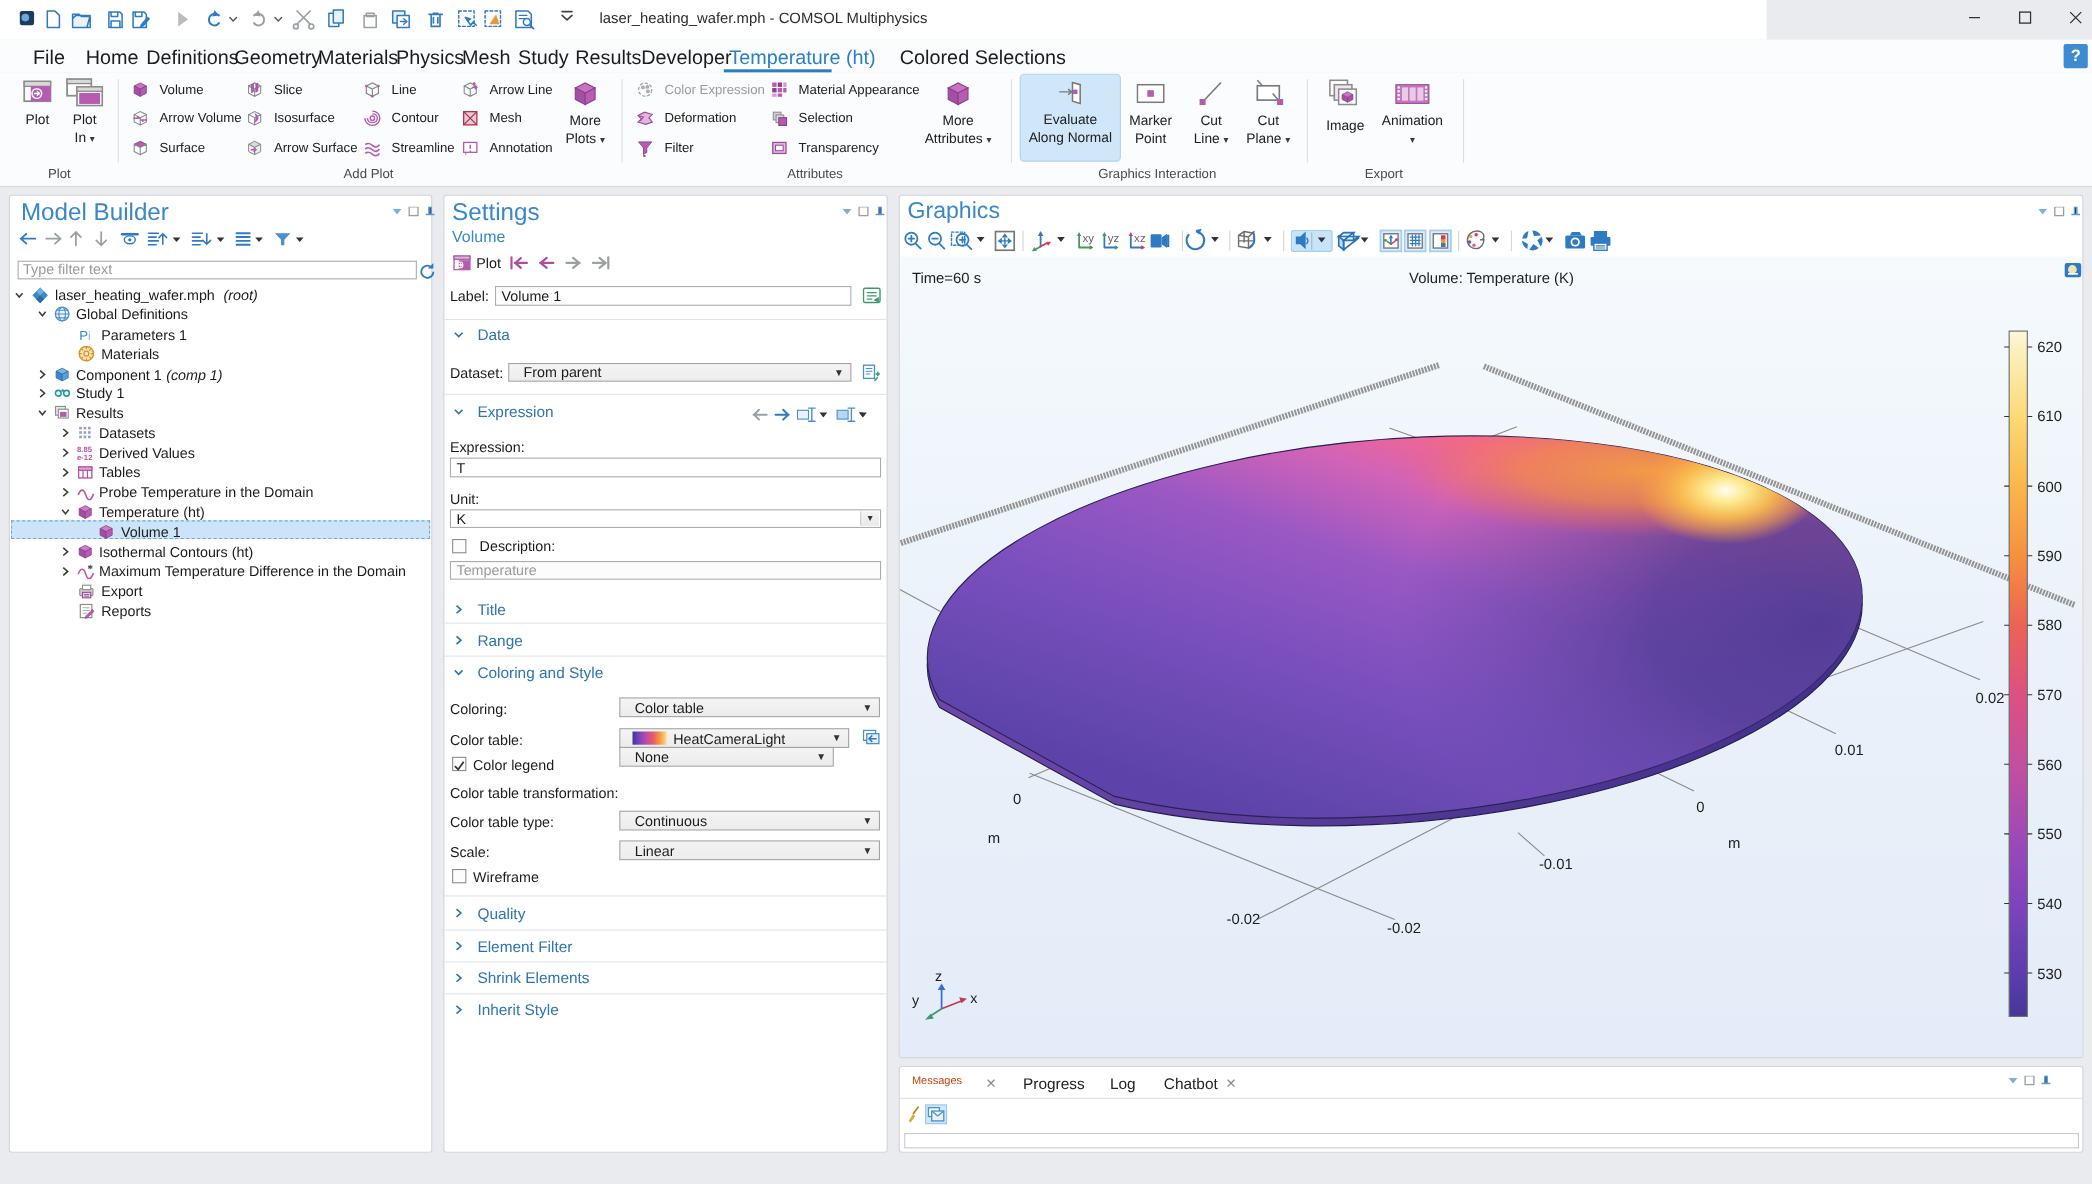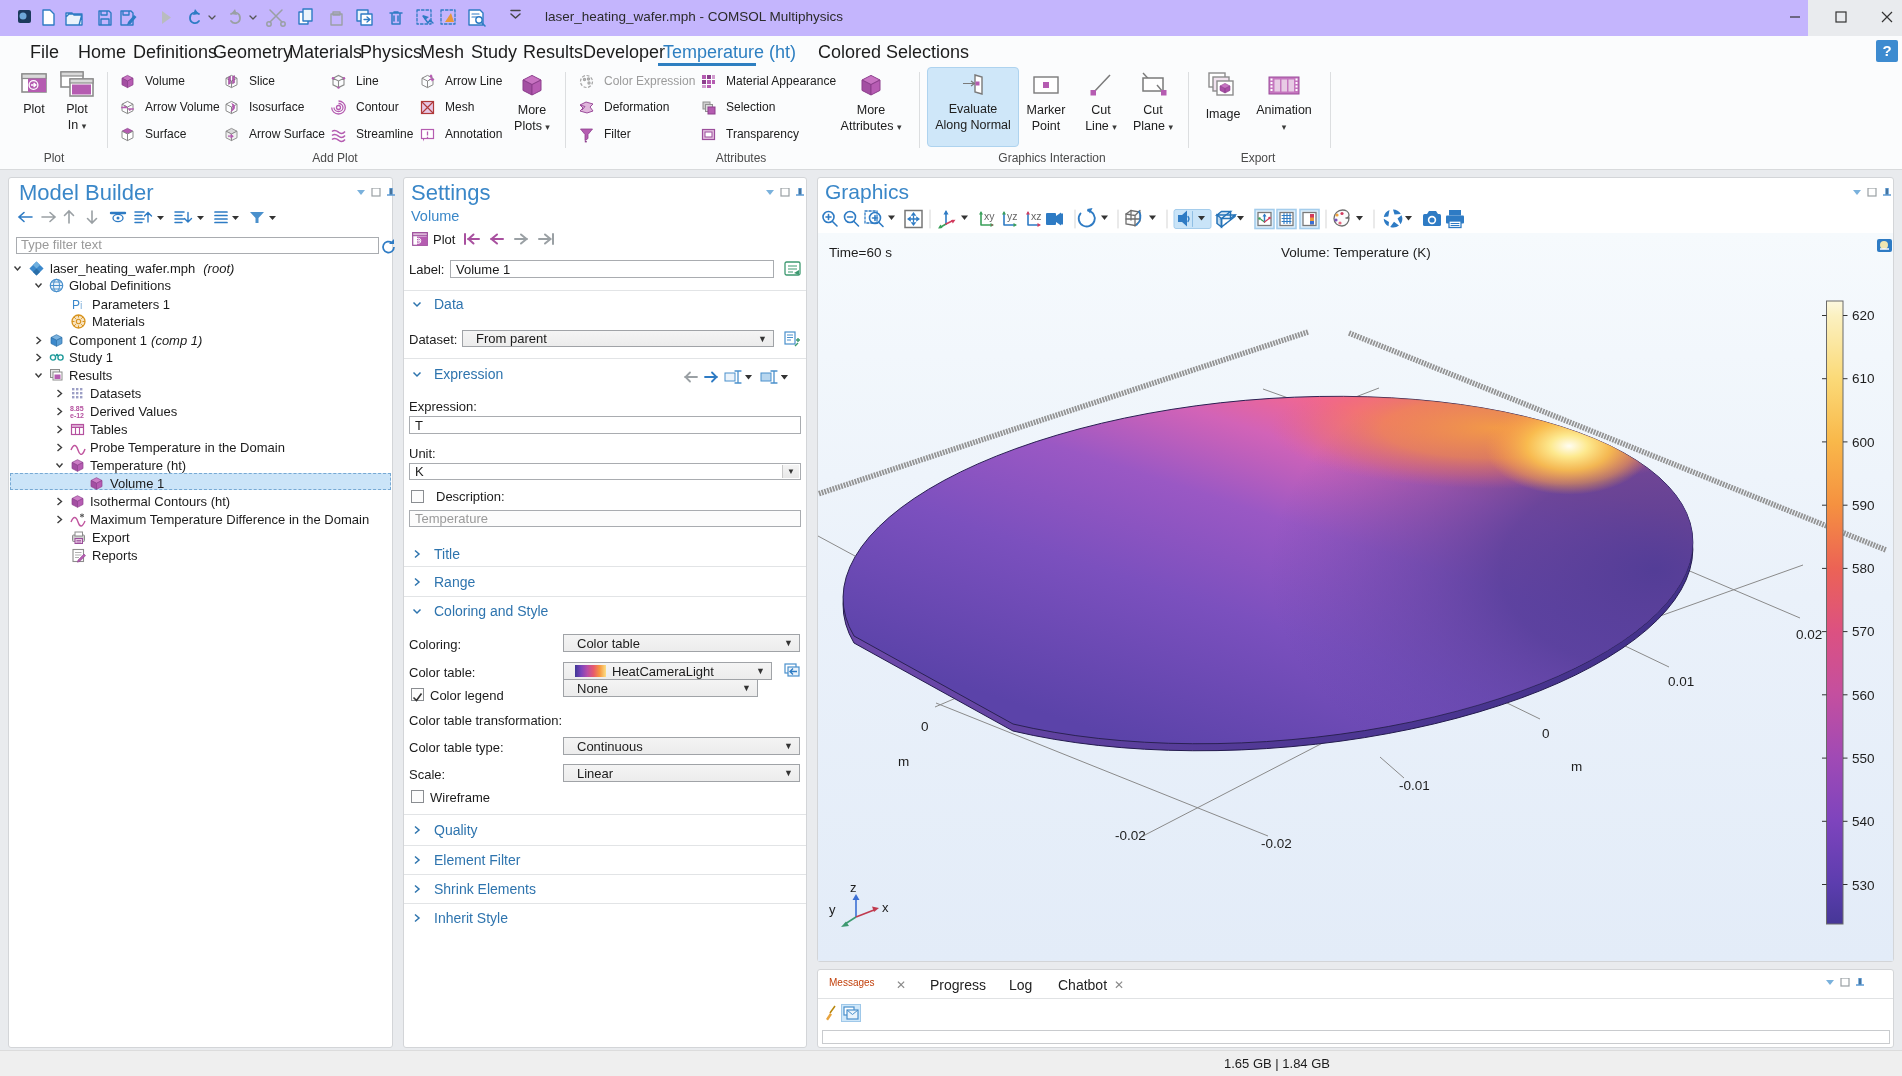--- a/index.html
+++ b/index.html
@@ -6,7 +6,7 @@
 html,body{width:1902px;height:1076px;overflow:hidden;font-family:"Liberation Sans",sans-serif;background:#e9ebee}
 #app{position:relative;width:1902px;height:1076px;background:#e9ebee}
 
-#titlebar{position:absolute;left:0;top:0;width:1808px;height:36px;background:#c4b5fd}
+#titlebar{position:absolute;left:0;top:0;width:1606px;height:36px;background:#ffffff}
 #titlebar .title{position:absolute;left:545px;top:9px;font-size:13.5px;color:#2b2b2b}
 .winbtn{position:absolute;top:0;width:46px;height:36px;color:#333;font-size:15px;text-align:center;line-height:36px}
 

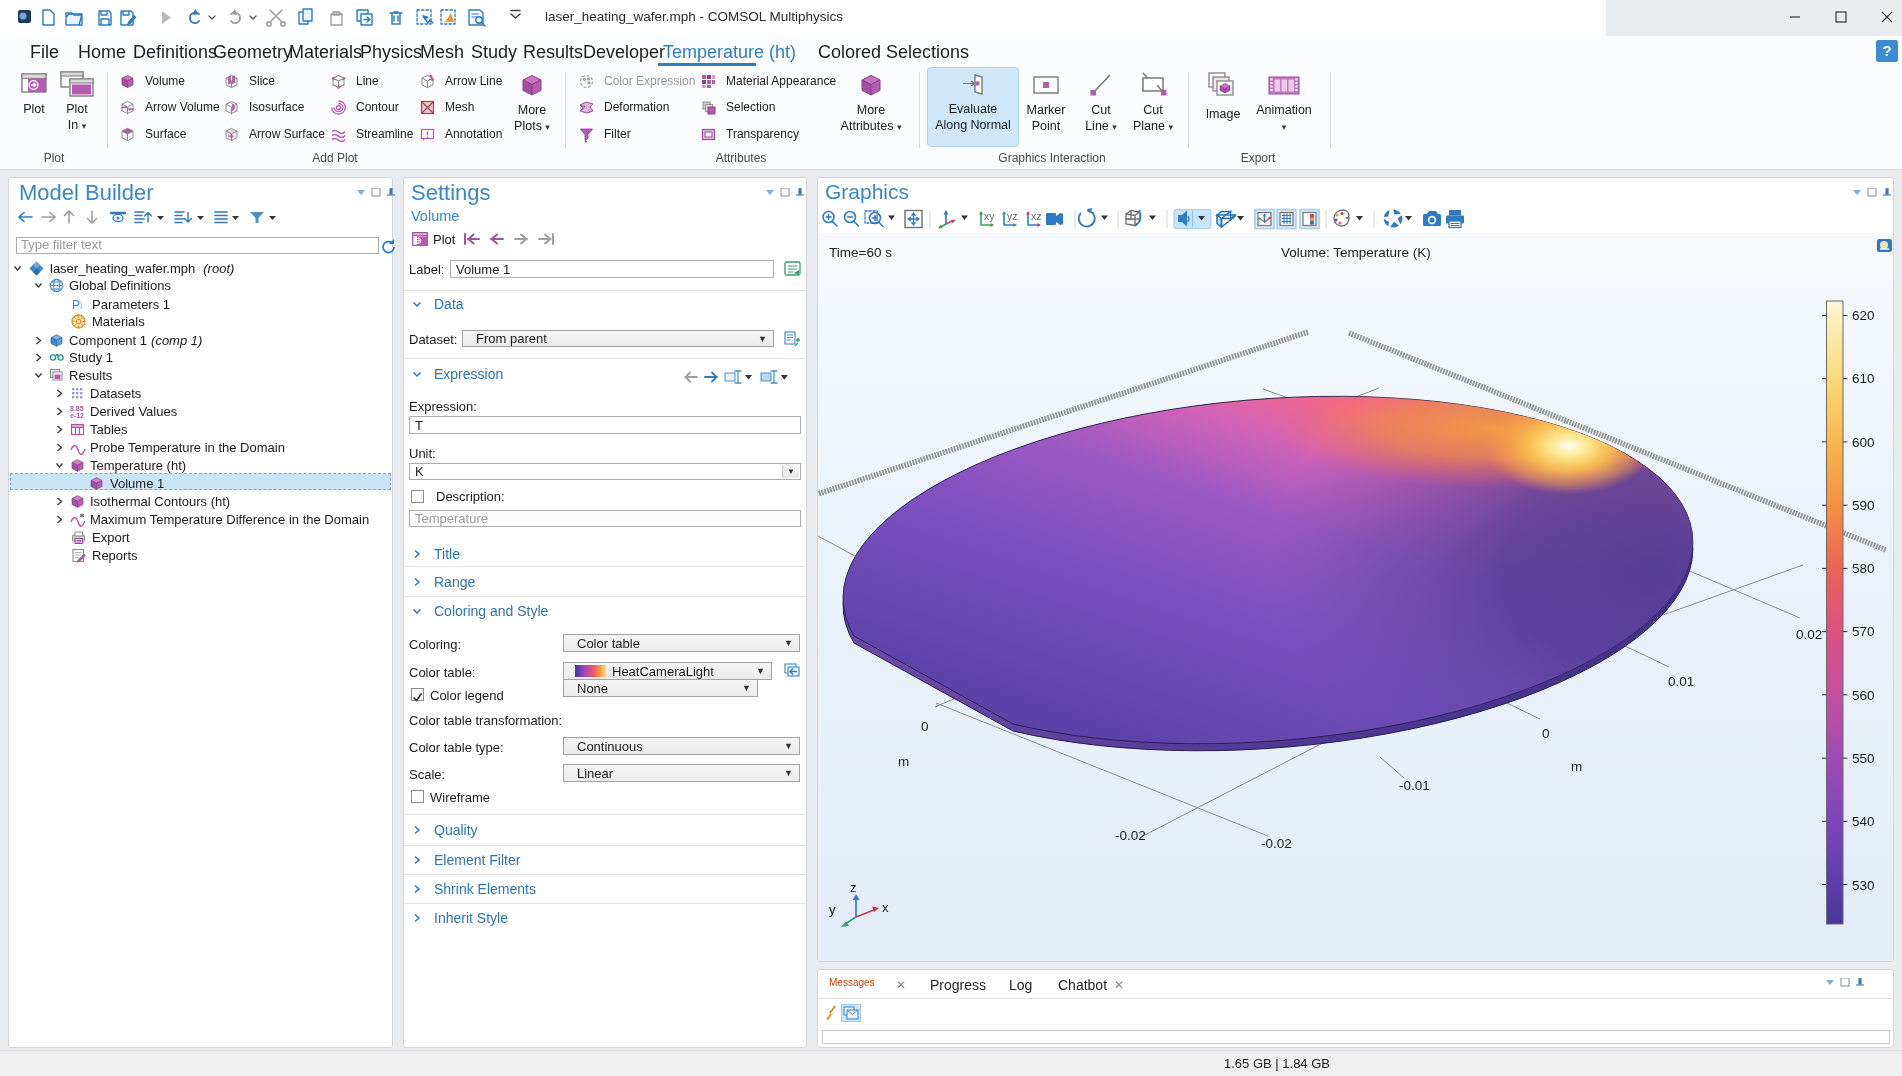--- a/index.html
+++ b/index.html
@@ -1009,9 +1009,6 @@
       </svg>
     <div style="position:absolute;left:4px;top:60px;width:1068px;height:14px;background:#fff;border:1px solid #c9cbce"></div>
   </div>
-  <div id="statusbar">
-      <span class="mem">1.65 GB | 1.84 GB</span>
-    </div>
 </div>
 
 </body></html>

